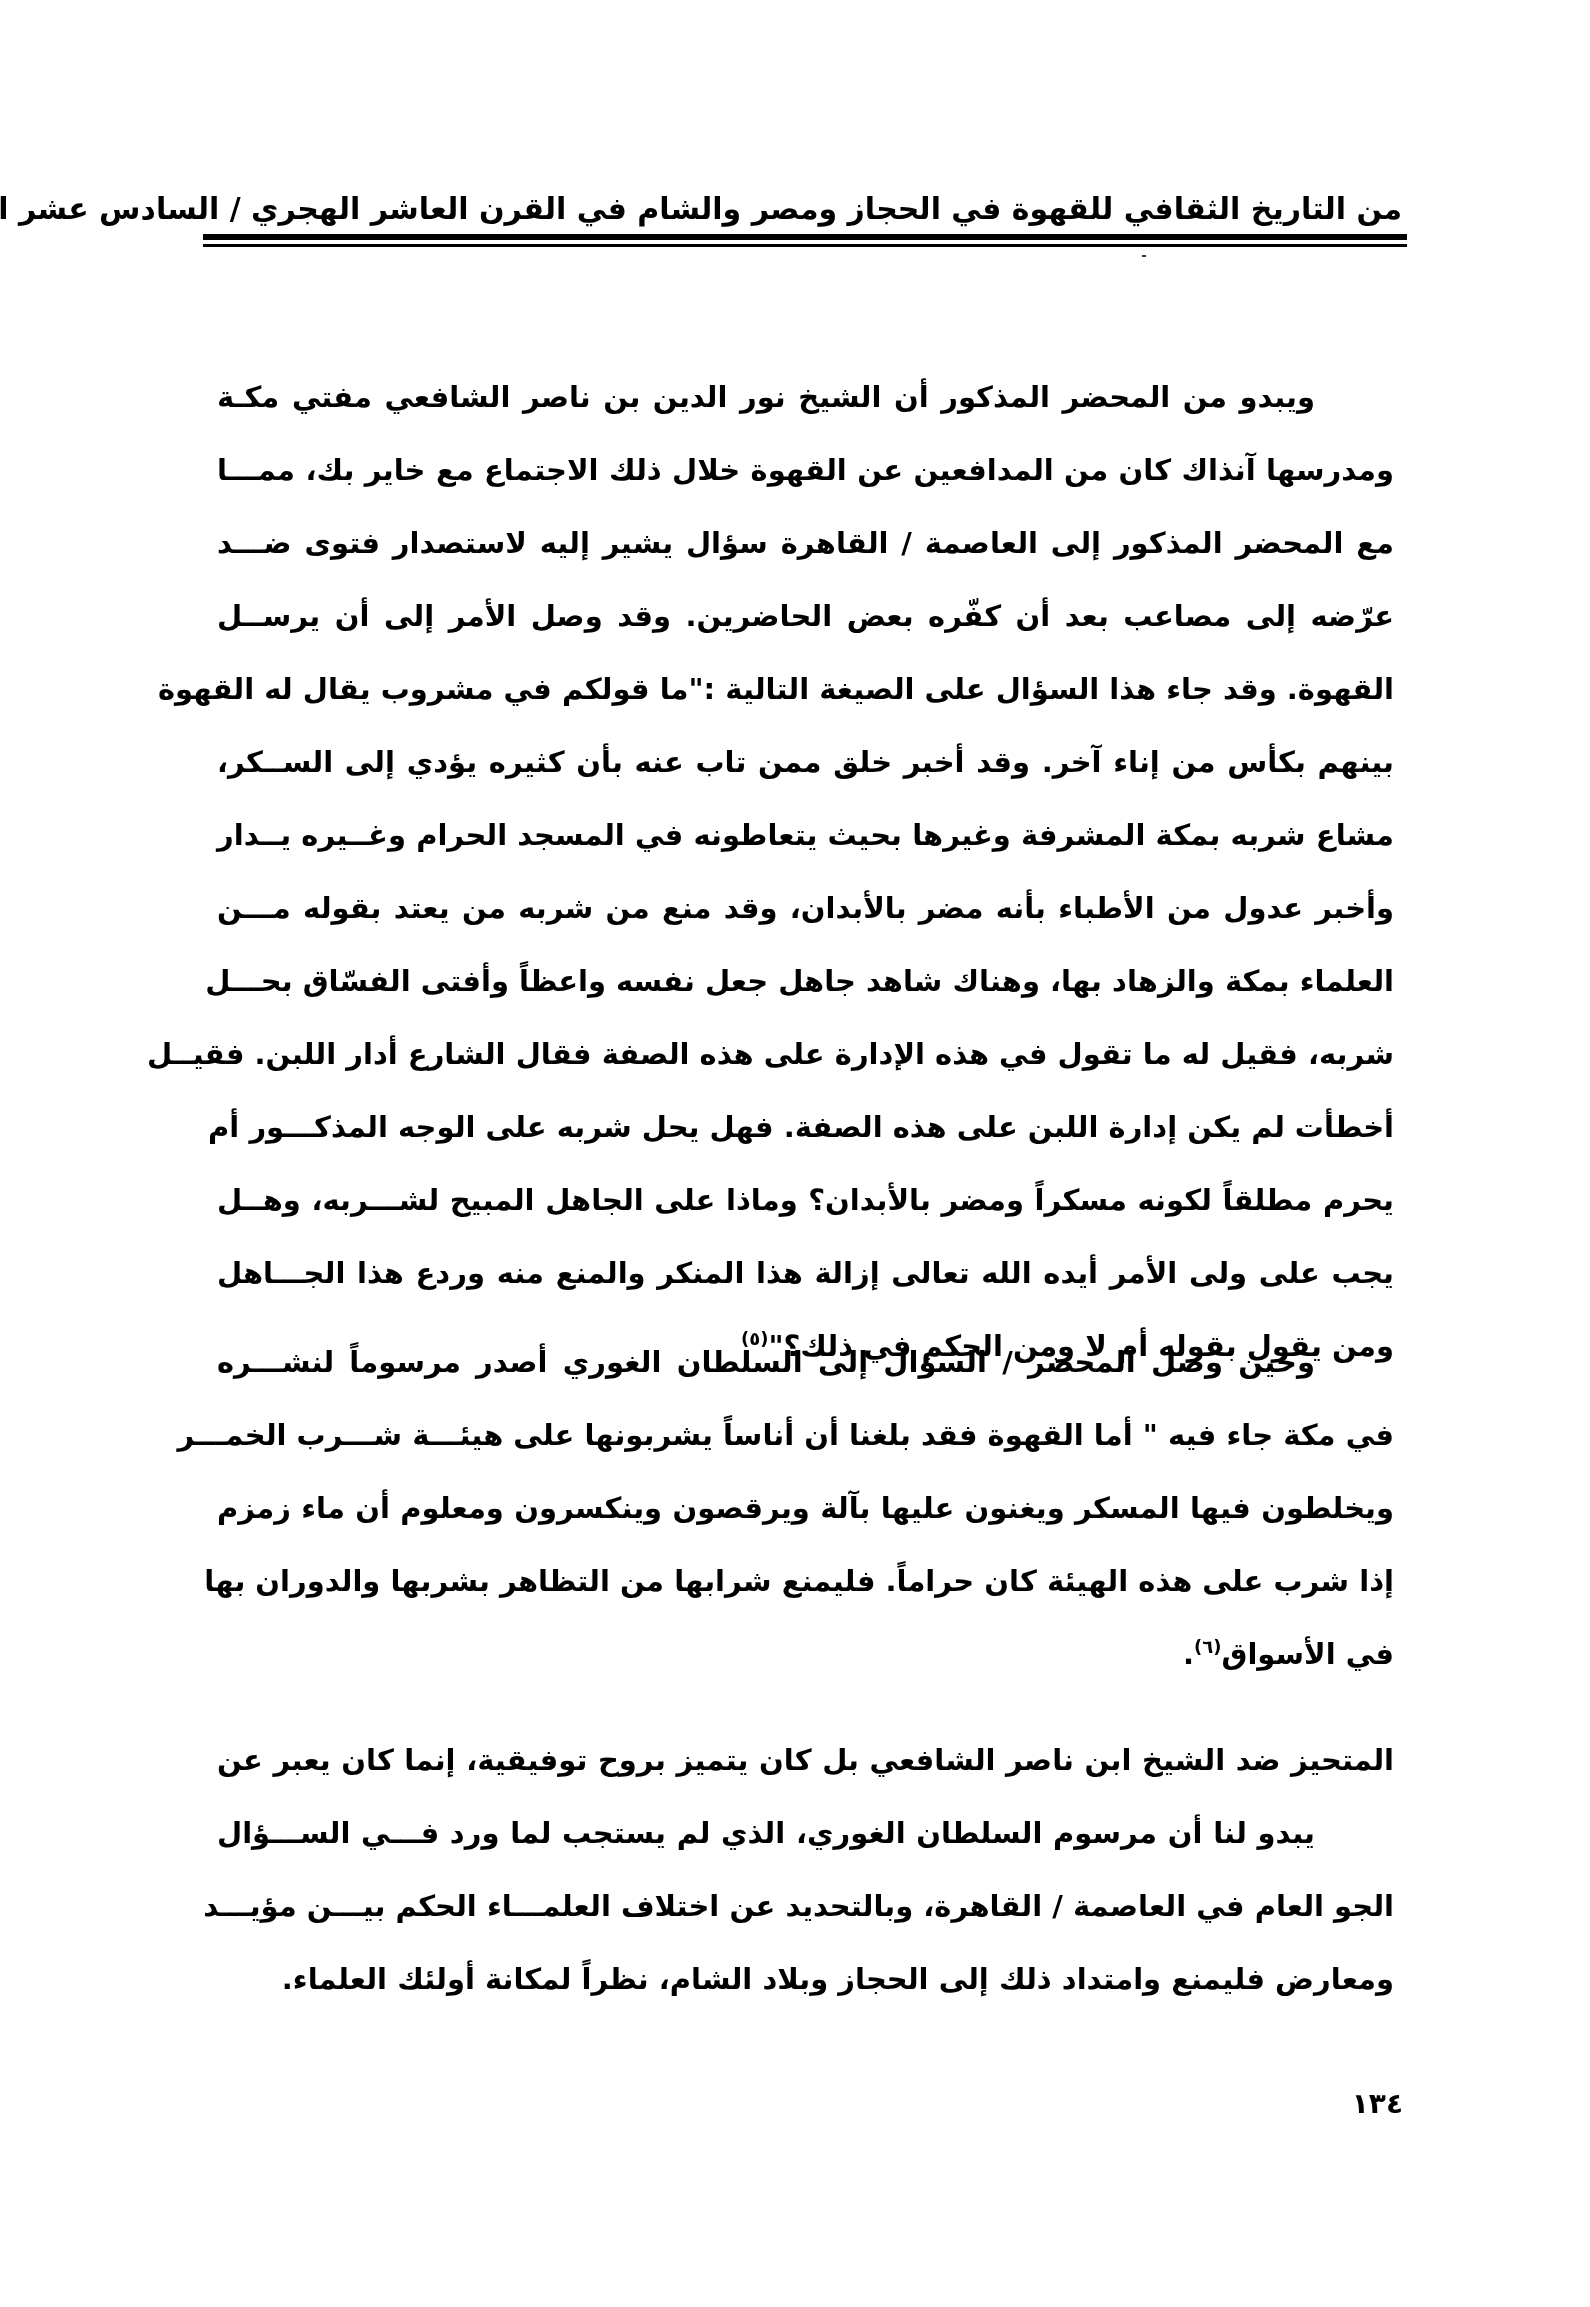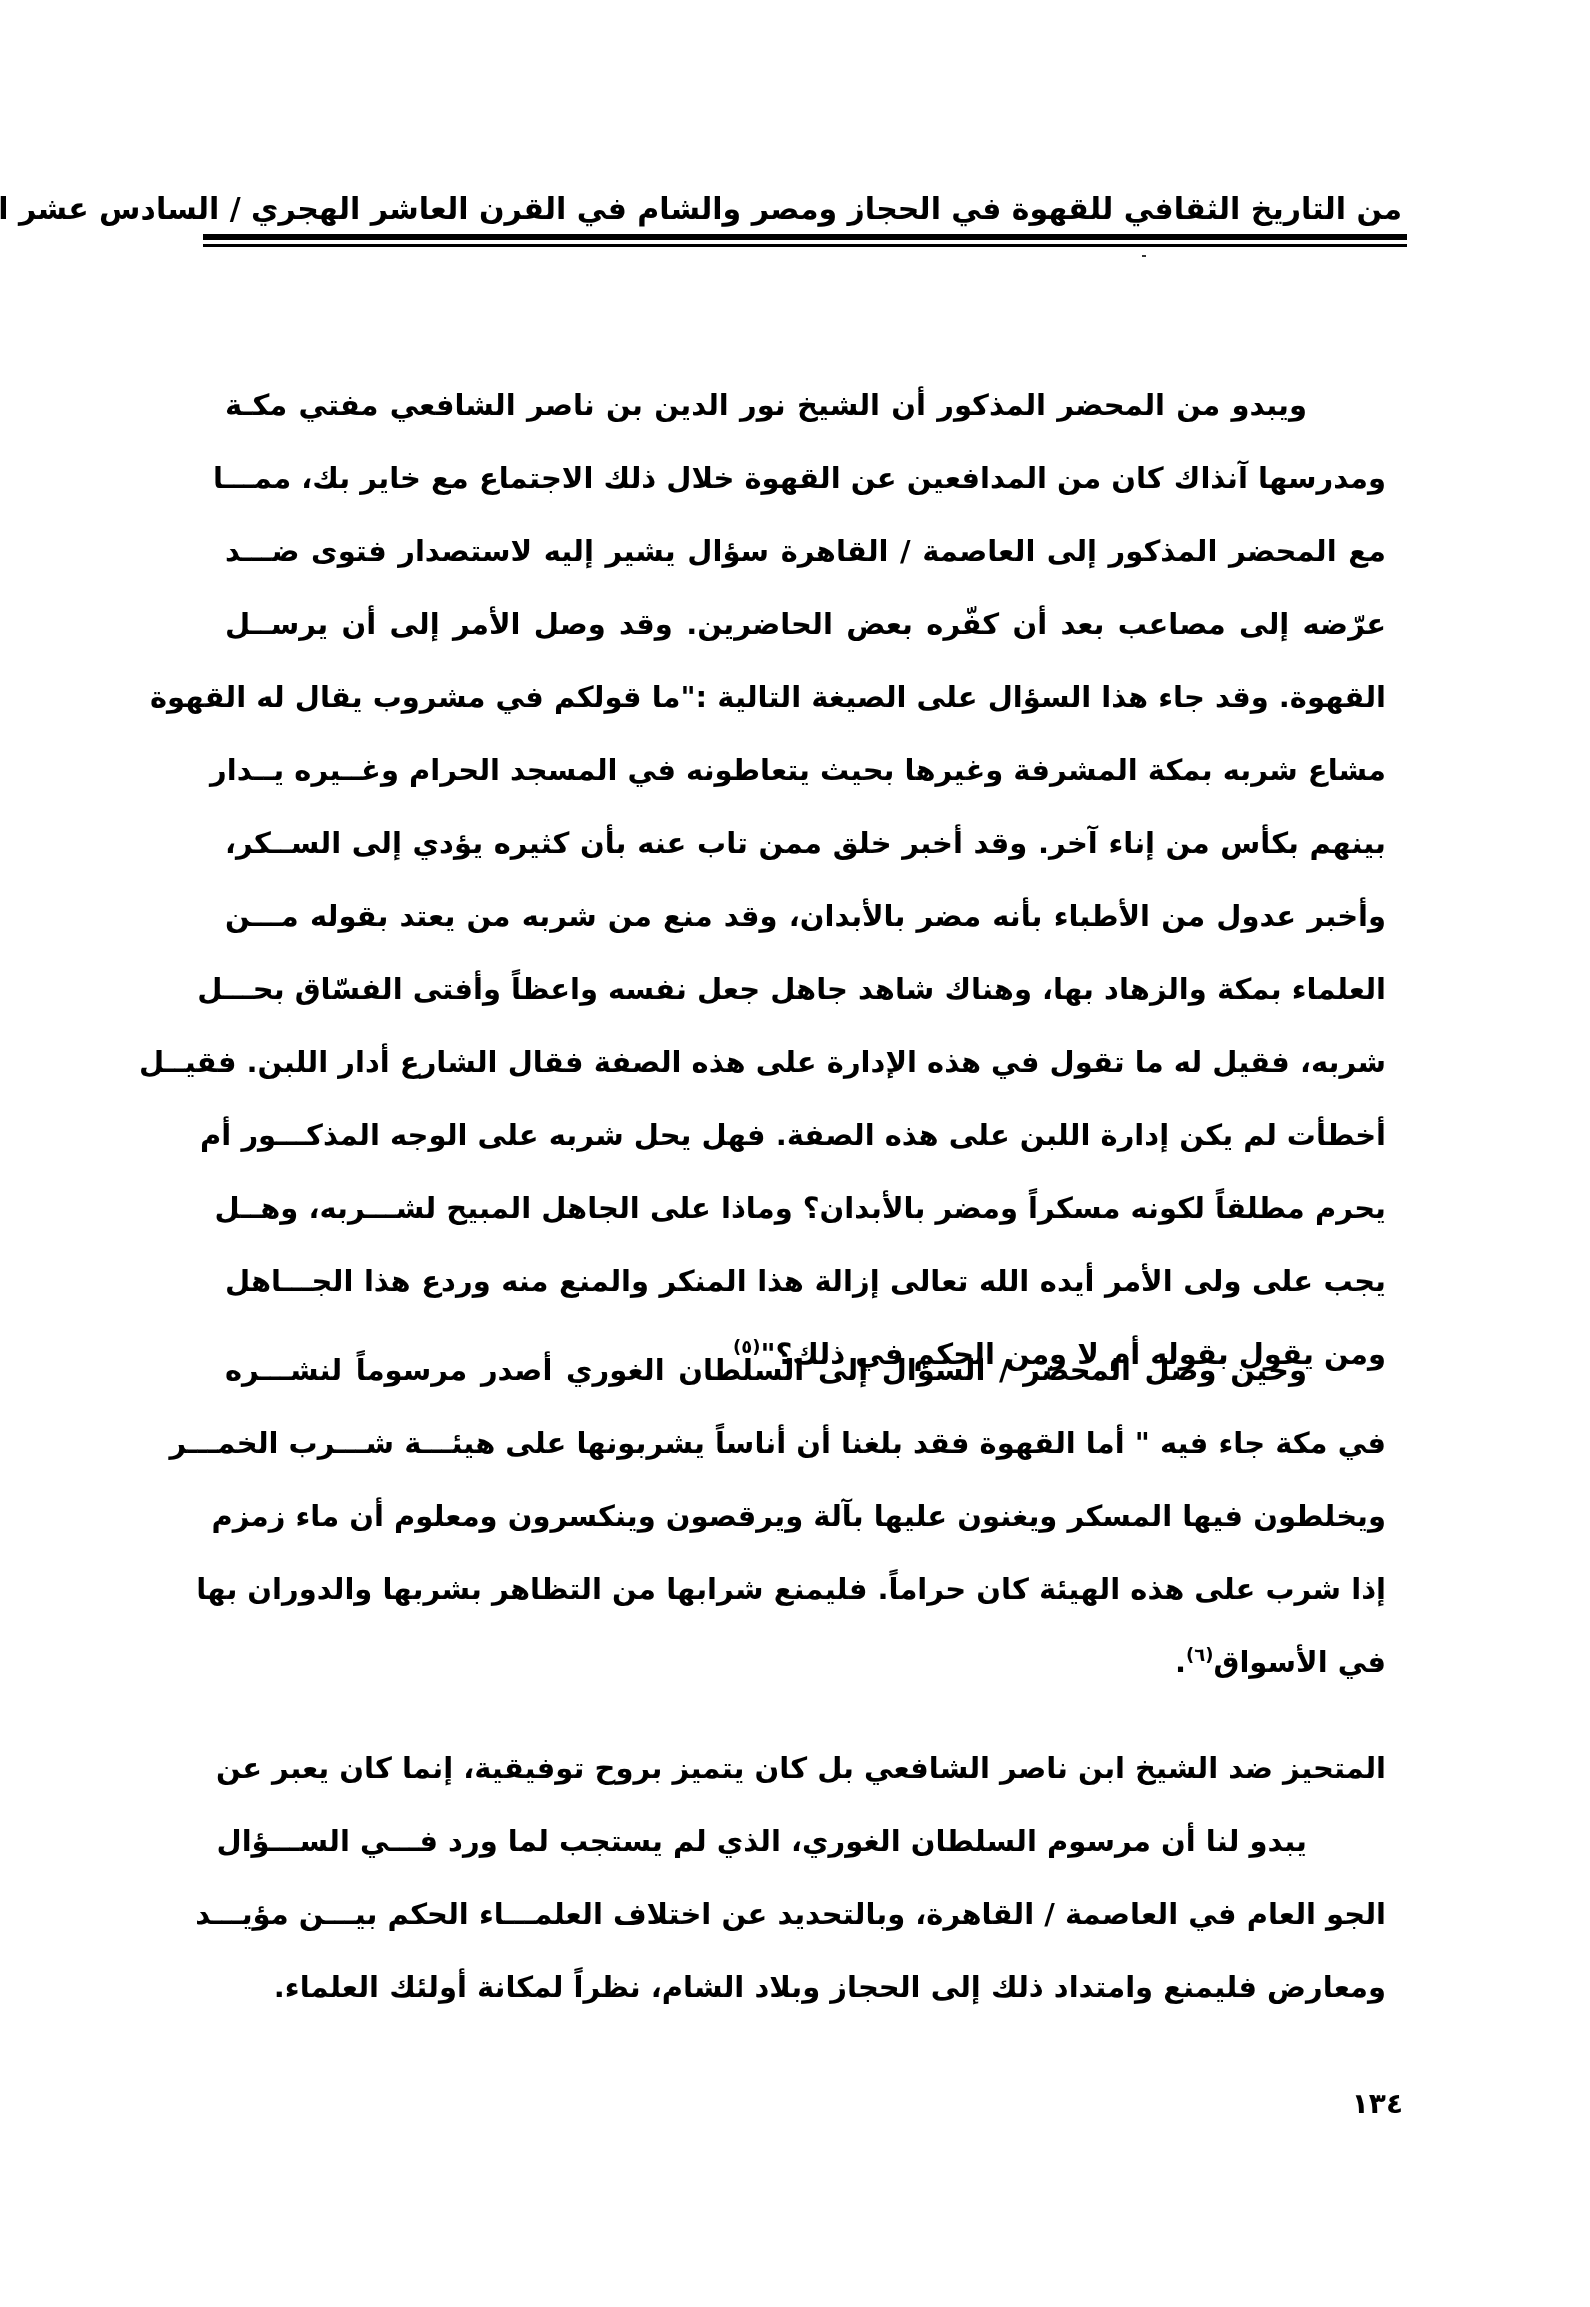--- a/index.html
+++ b/index.html
@@ -78,7 +78,7 @@
       line-height: 73px;
     }
     .para {
-      margin: 12px;
+      margin: 4px;
     }
     .para .line {
       display: block;

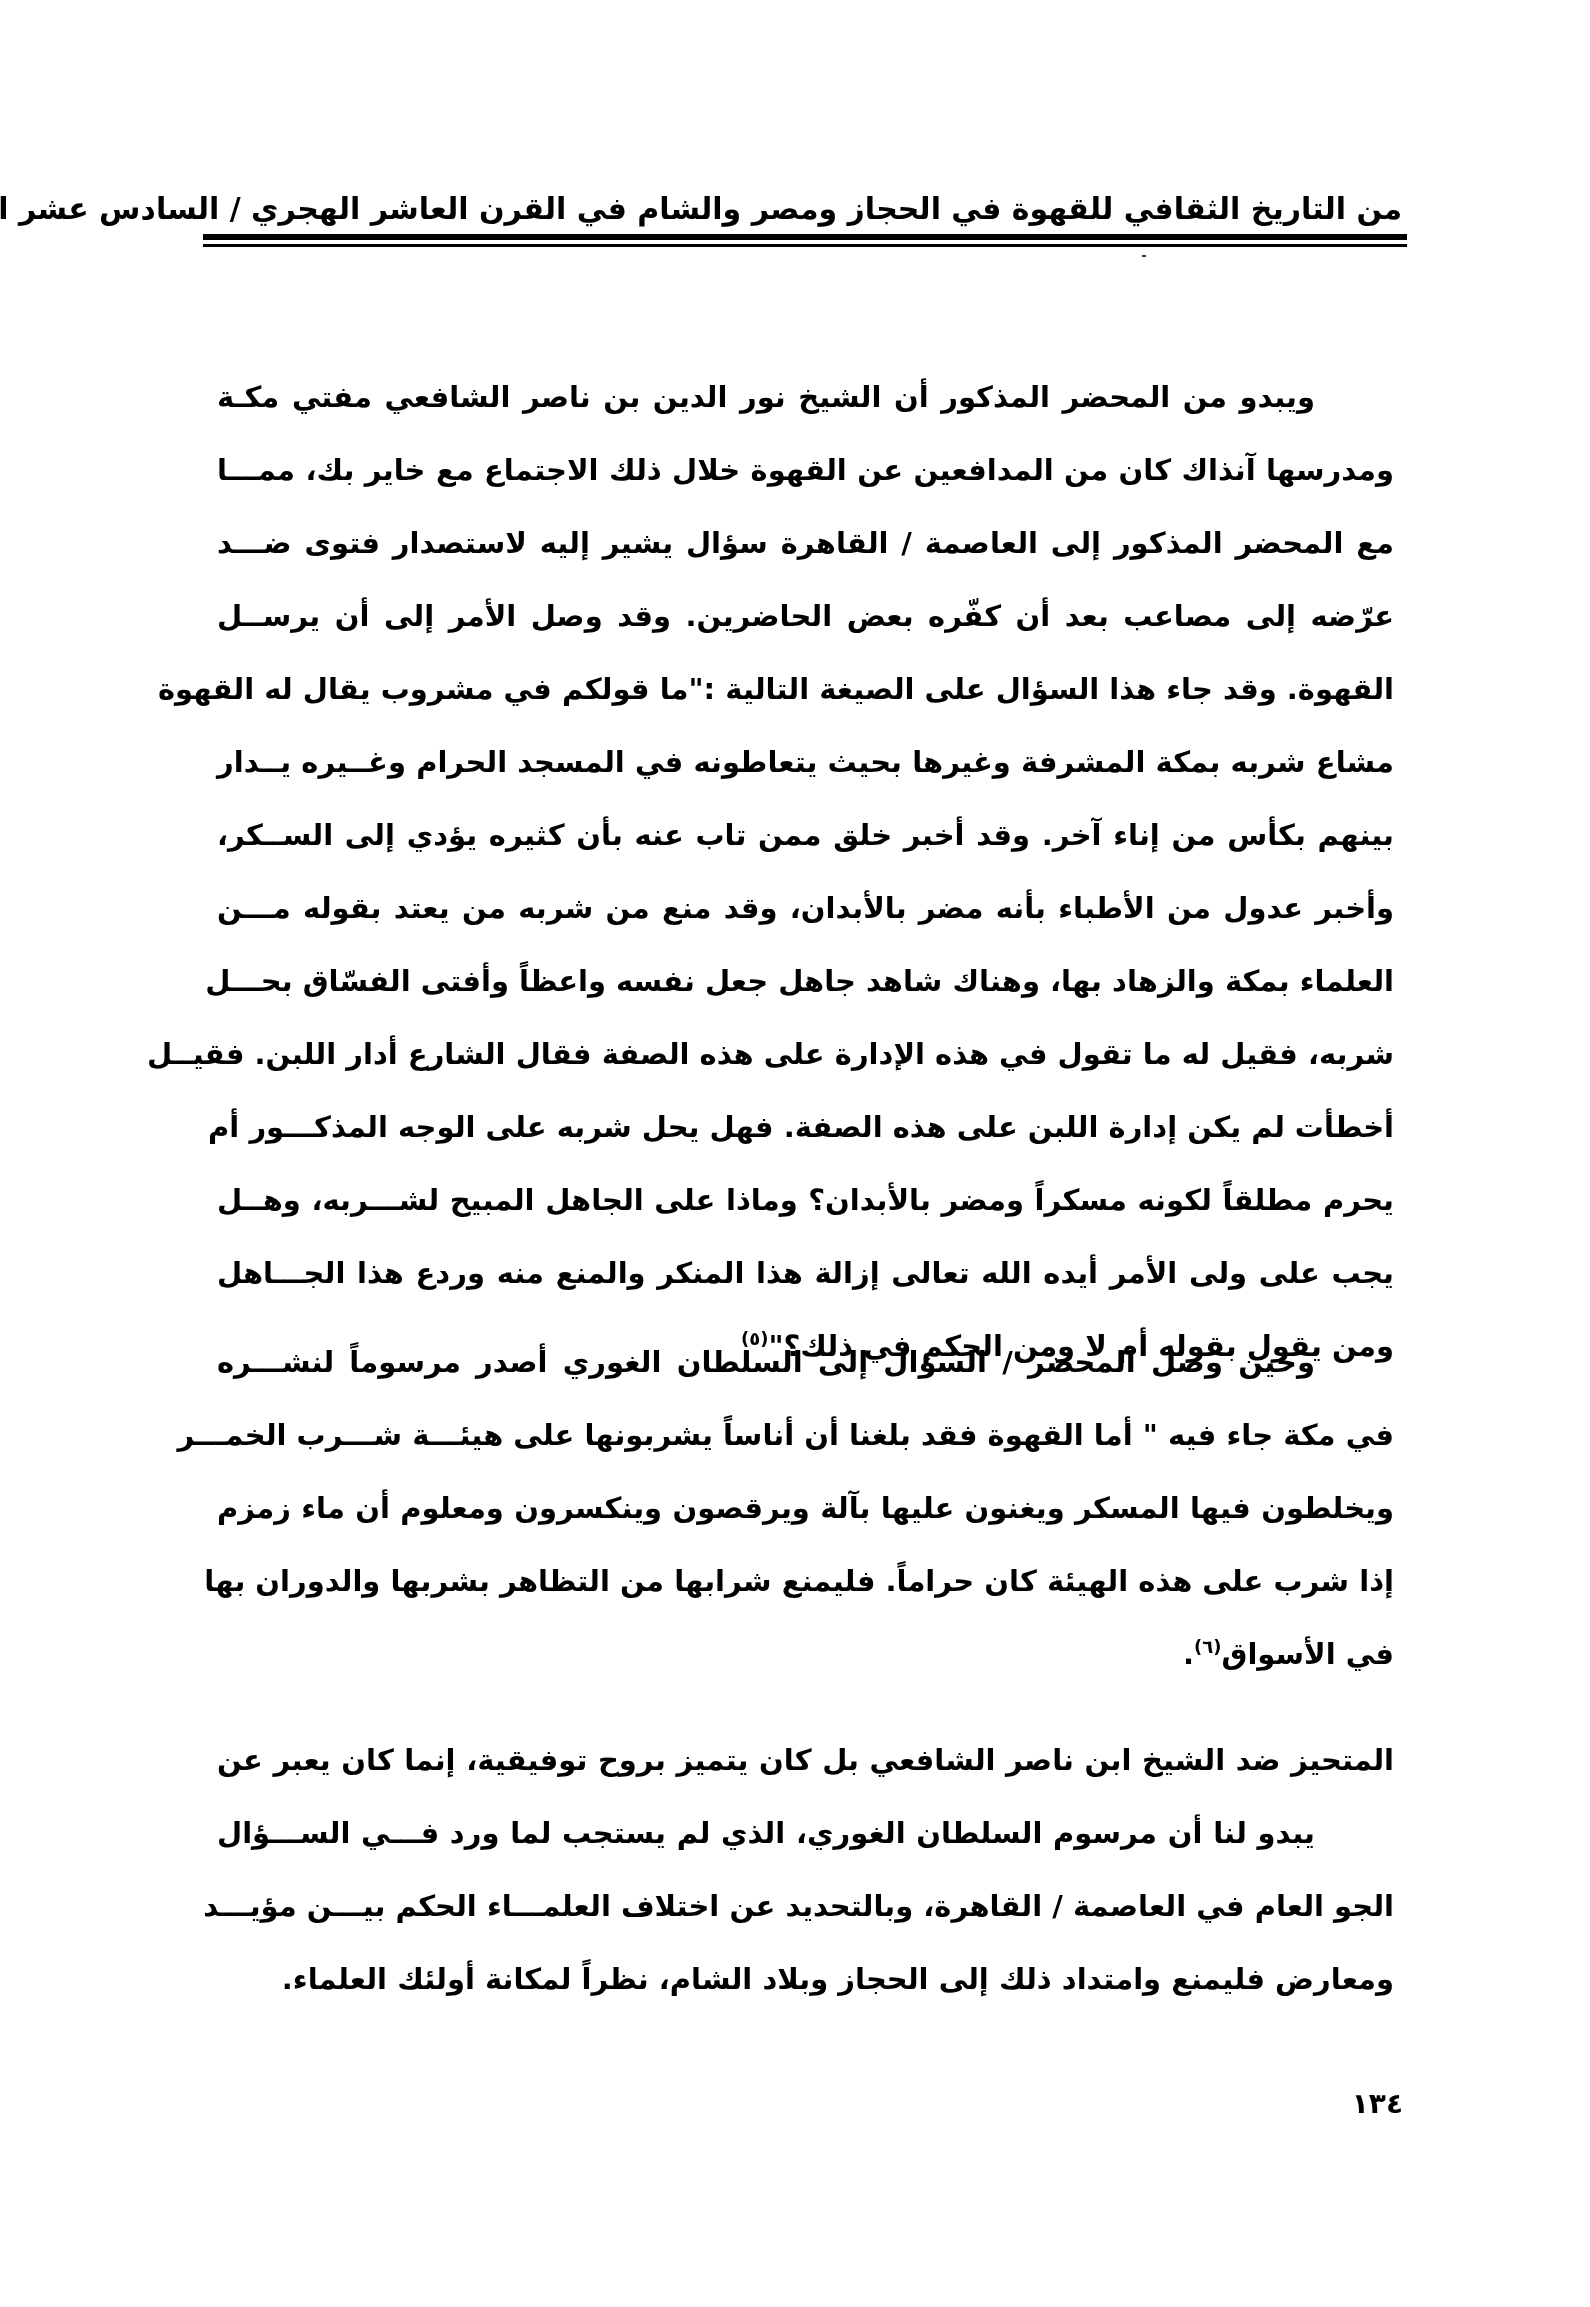--- a/index.html
+++ b/index.html
@@ -132,8 +132,8 @@
       <span class="line">مع المحضر المذكور إلى العاصمة / القاهرة سؤال يشير إليه لاستصدار فتوى ضـــد</span>
       <span class="line">عرّضه إلى مصاعب بعد أن كفّره بعض الحاضرين. وقد وصل الأمر إلى أن يرســل</span>
       <span class="line">القهوة. وقد جاء هذا السؤال على الصيغة التالية :"ما قولكم في مشروب يقال له القهوة</span>
+      <span class="line">بينهم بكأس من إناء آخر. وقد أخبر خلق ممن تاب عنه بأن كثيره يؤدي إلى الســكر،</span>
       <span class="line">مشاع شربه بمكة المشرفة وغيرها بحيث يتعاطونه في المسجد الحرام وغــيره يــدار</span>
-      <span class="line">بينهم بكأس من إناء آخر. وقد أخبر خلق ممن تاب عنه بأن كثيره يؤدي إلى الســكر،</span>
       <span class="line">وأخبر عدول من الأطباء بأنه مضر بالأبدان، وقد منع من شربه من يعتد بقوله مـــن</span>
       <span class="line">العلماء بمكة والزهاد بها، وهناك شاهد جاهل جعل نفسه واعظاً وأفتى الفسّاق بحـــل</span>
       <span class="line">شربه، فقيل له ما تقول في هذه الإدارة على هذه الصفة فقال الشارع أدار اللبن. فقيــل</span>

